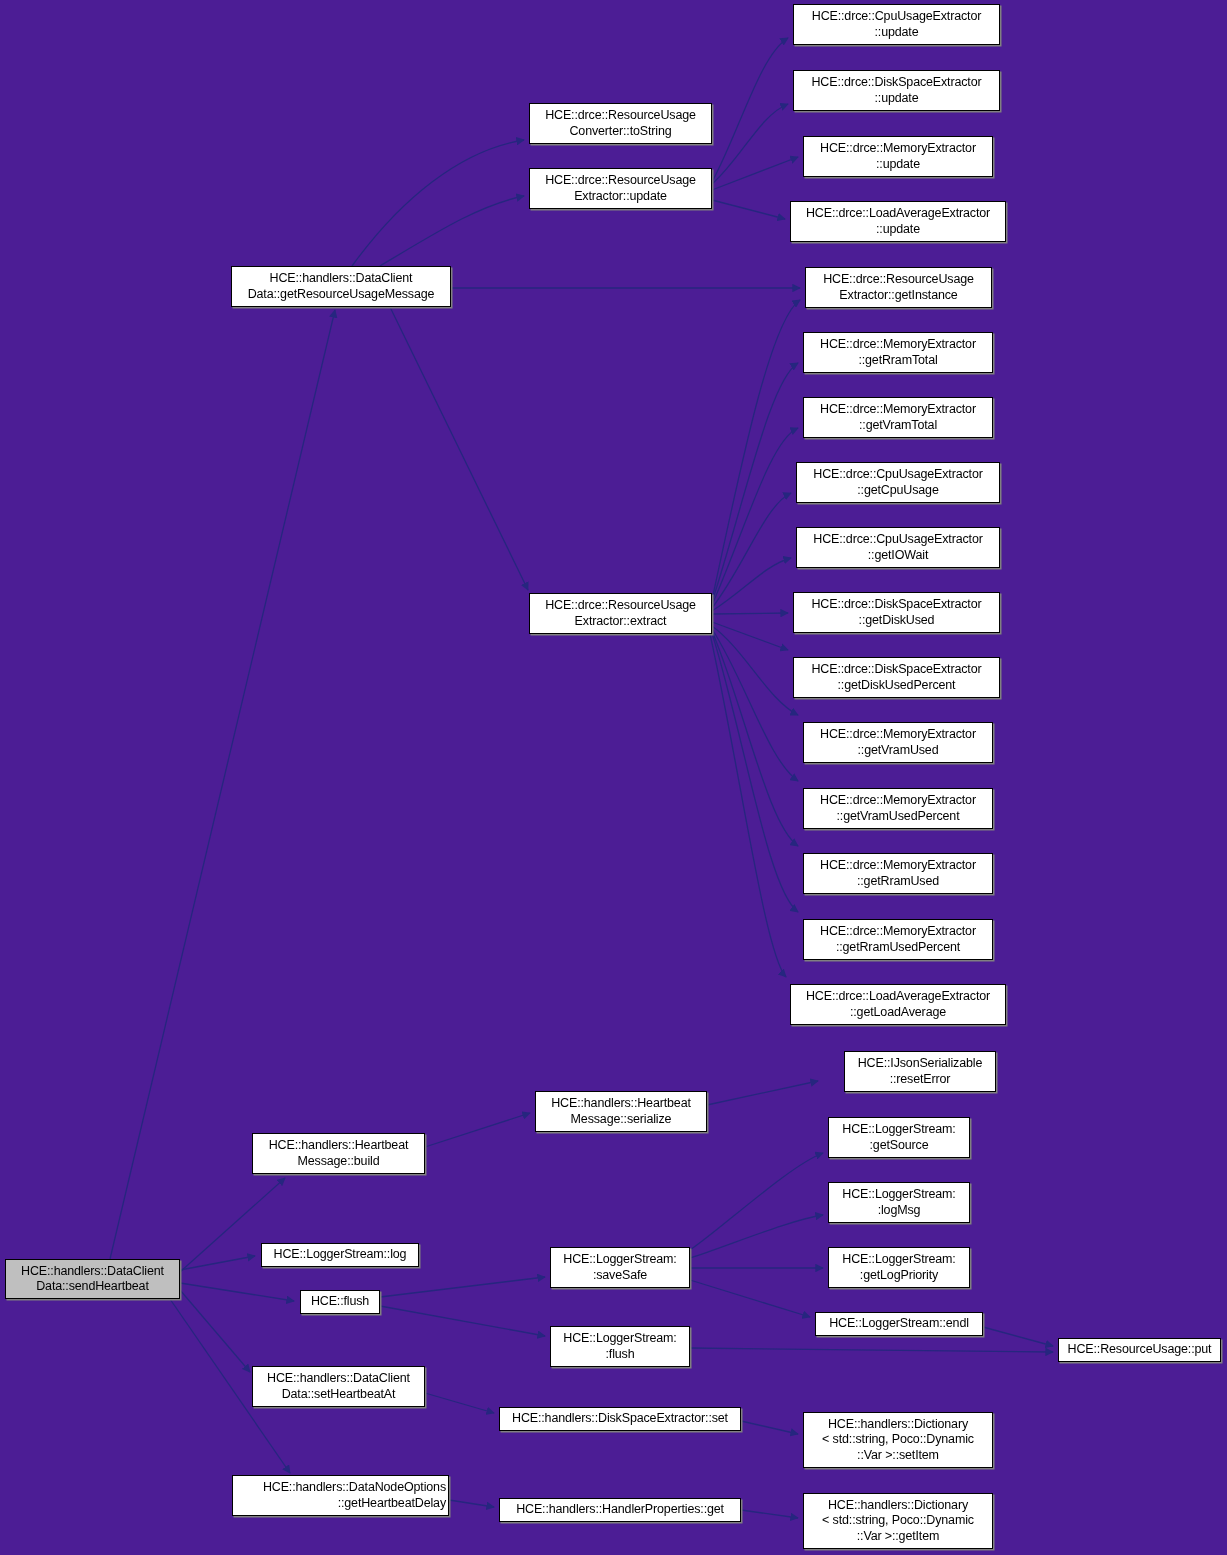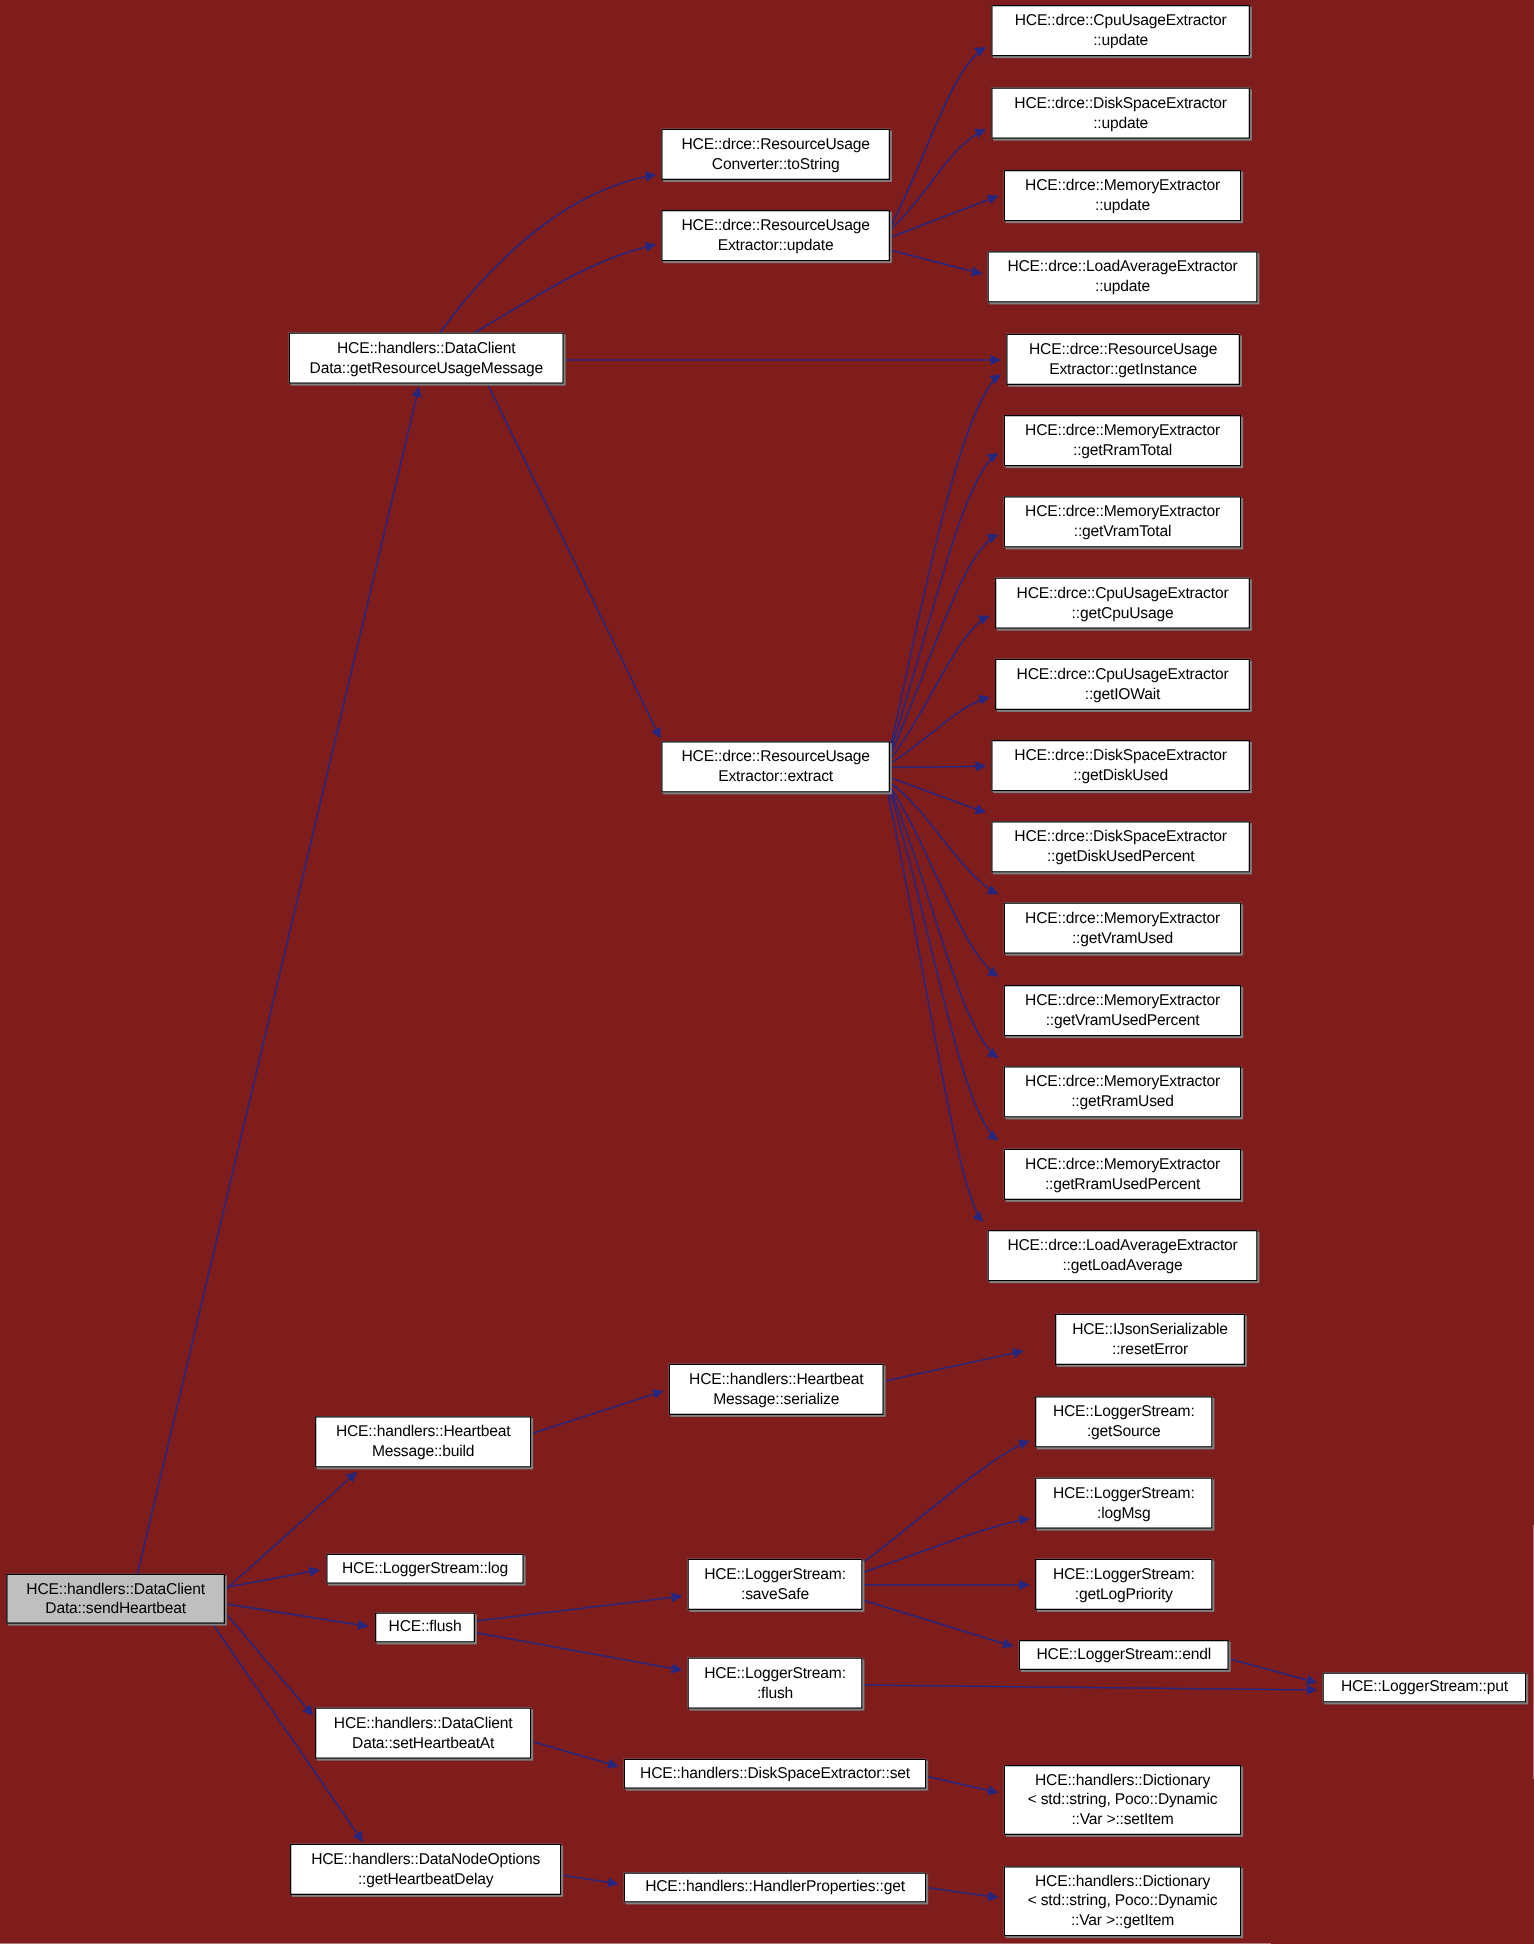--- a/index.html
+++ b/index.html
@@ -11,7 +11,7 @@
     position: relative;
     width: 1227px;
     height: 1555px;
-    background: #7f1d1d;
+    background: #4c1d95;
     font-family: "Liberation Sans", "DejaVu Sans", sans-serif;
     overflow: hidden;
   }

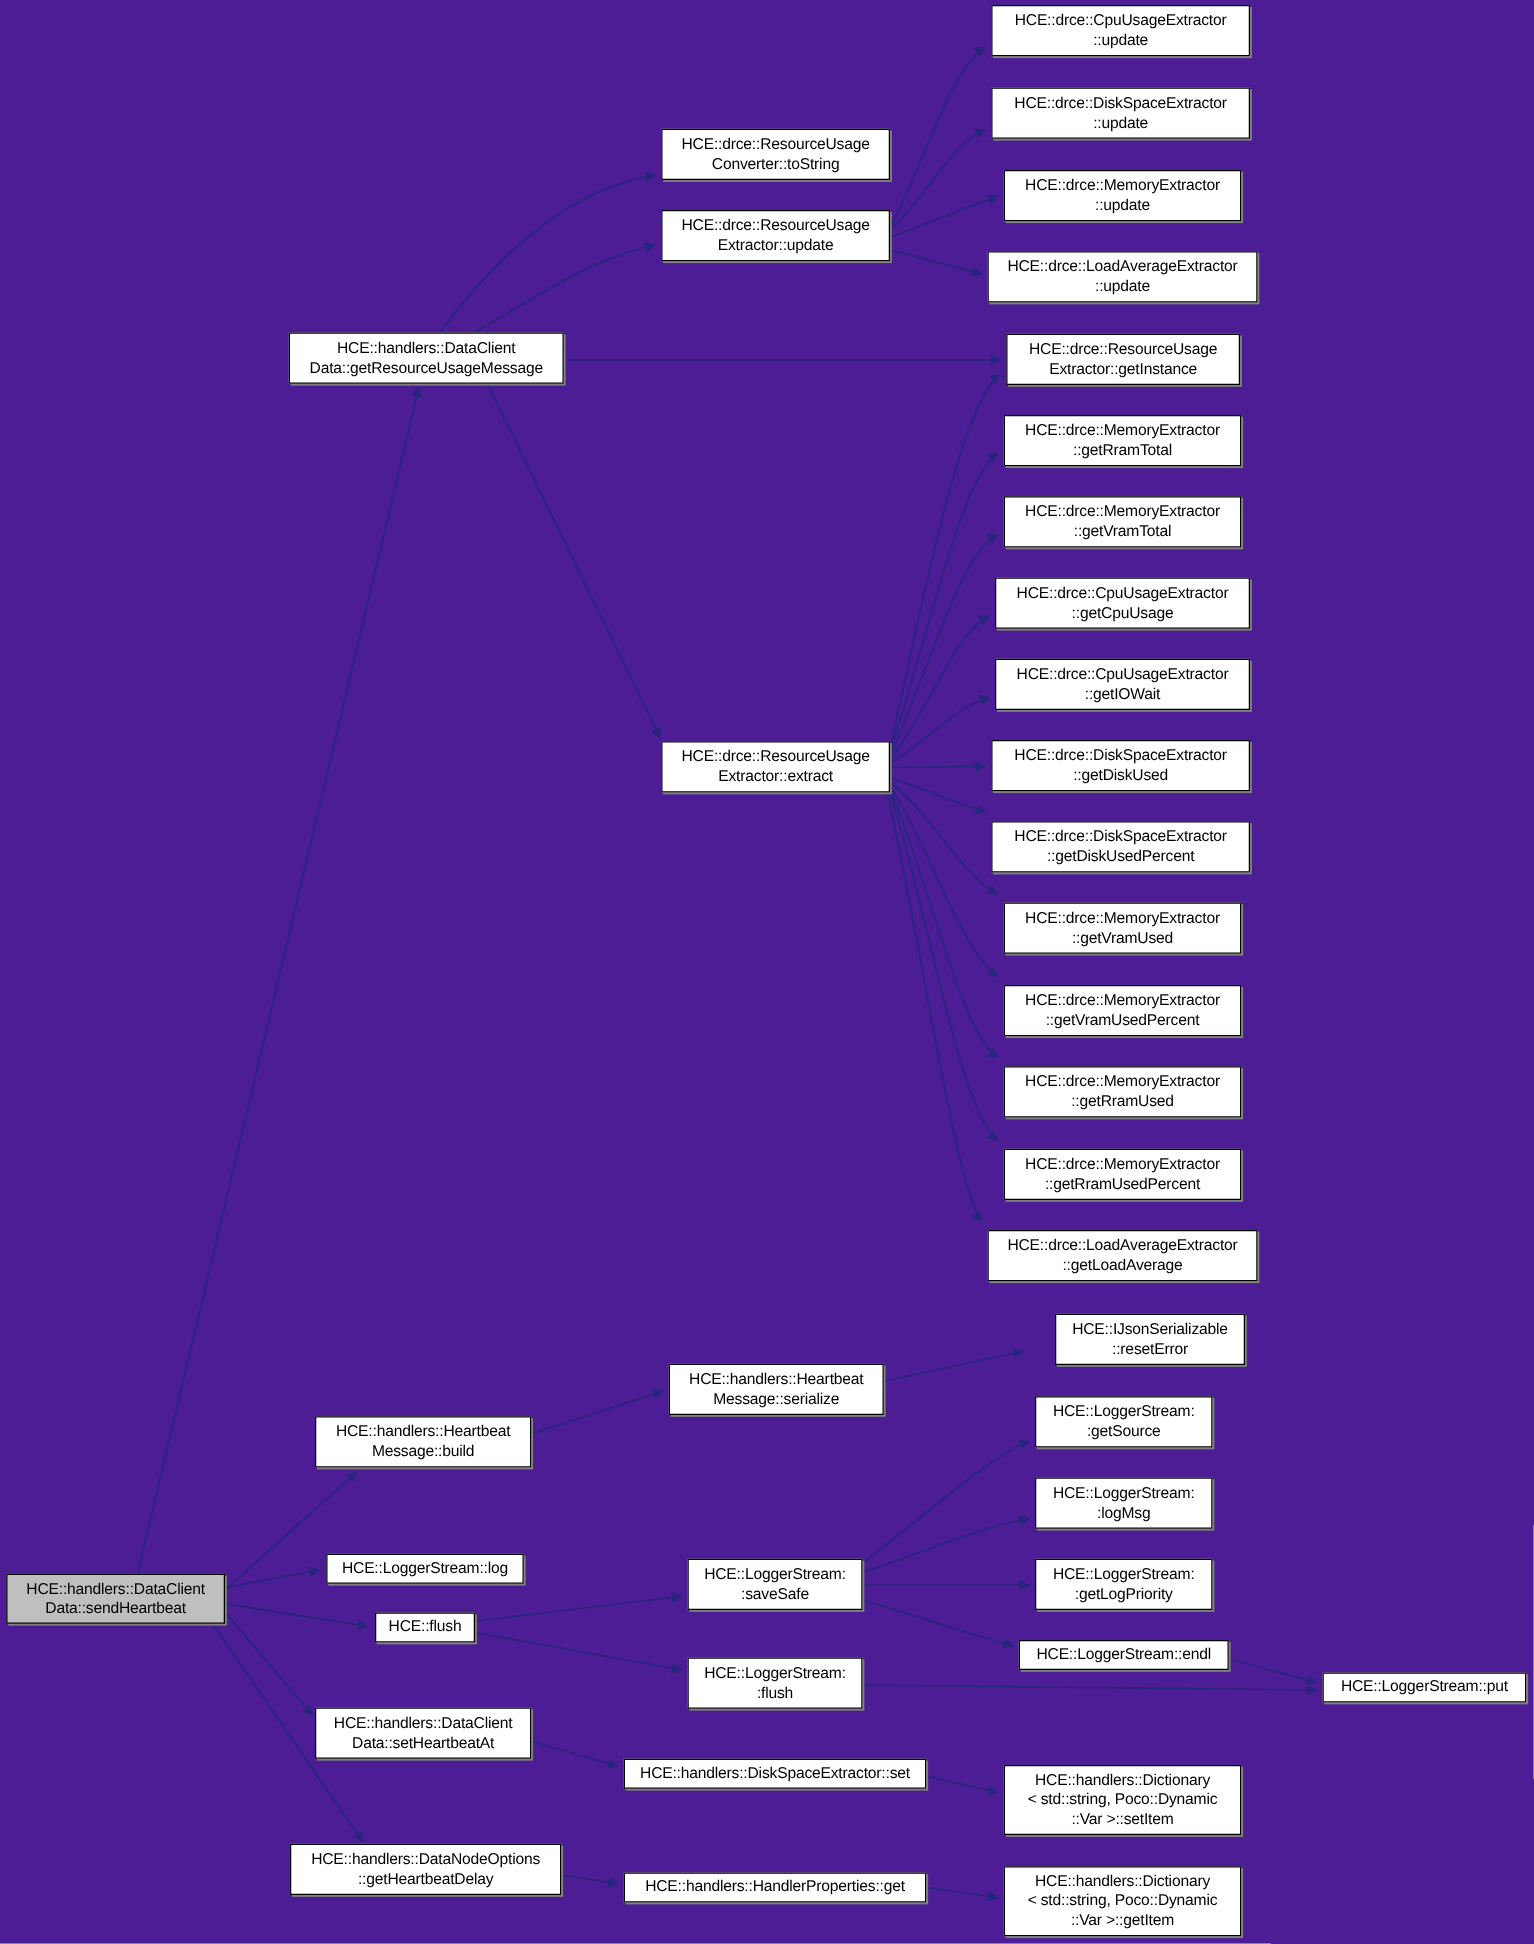--- a/index.html
+++ b/index.html
@@ -162,7 +162,7 @@
 Data::sendHeartbeat</span></div>
       <div class="node" style="left: 300px; top: 1290px; width: 80px; height: 24px;"><span>HCE::flush</span></div>
       <div class="node" style="left: 815px; top: 1312px; width: 168px; height: 24px; justify-content: center;"><span>HCE::LoggerStream::endl</span></div>
-      <div class="node" style="left: 1058px; top: 1338px; width: 163px; height: 24px;"><span>HCE::LoggerStream::put</span></div>
+      <div class="node" style="left: 1058px; top: 1338px; width: 163px; height: 24px;"><span>HCE::ResourceUsage::put</span></div>
       <div class="node" style="left: 550px; top: 1326px; width: 140px; height: 41px;"><span>HCE::LoggerStream:
 :flush</span></div>
       <div class="node" style="left: 252px; top: 1366px; width: 173px; height: 41px;"><span>HCE::handlers::DataClient

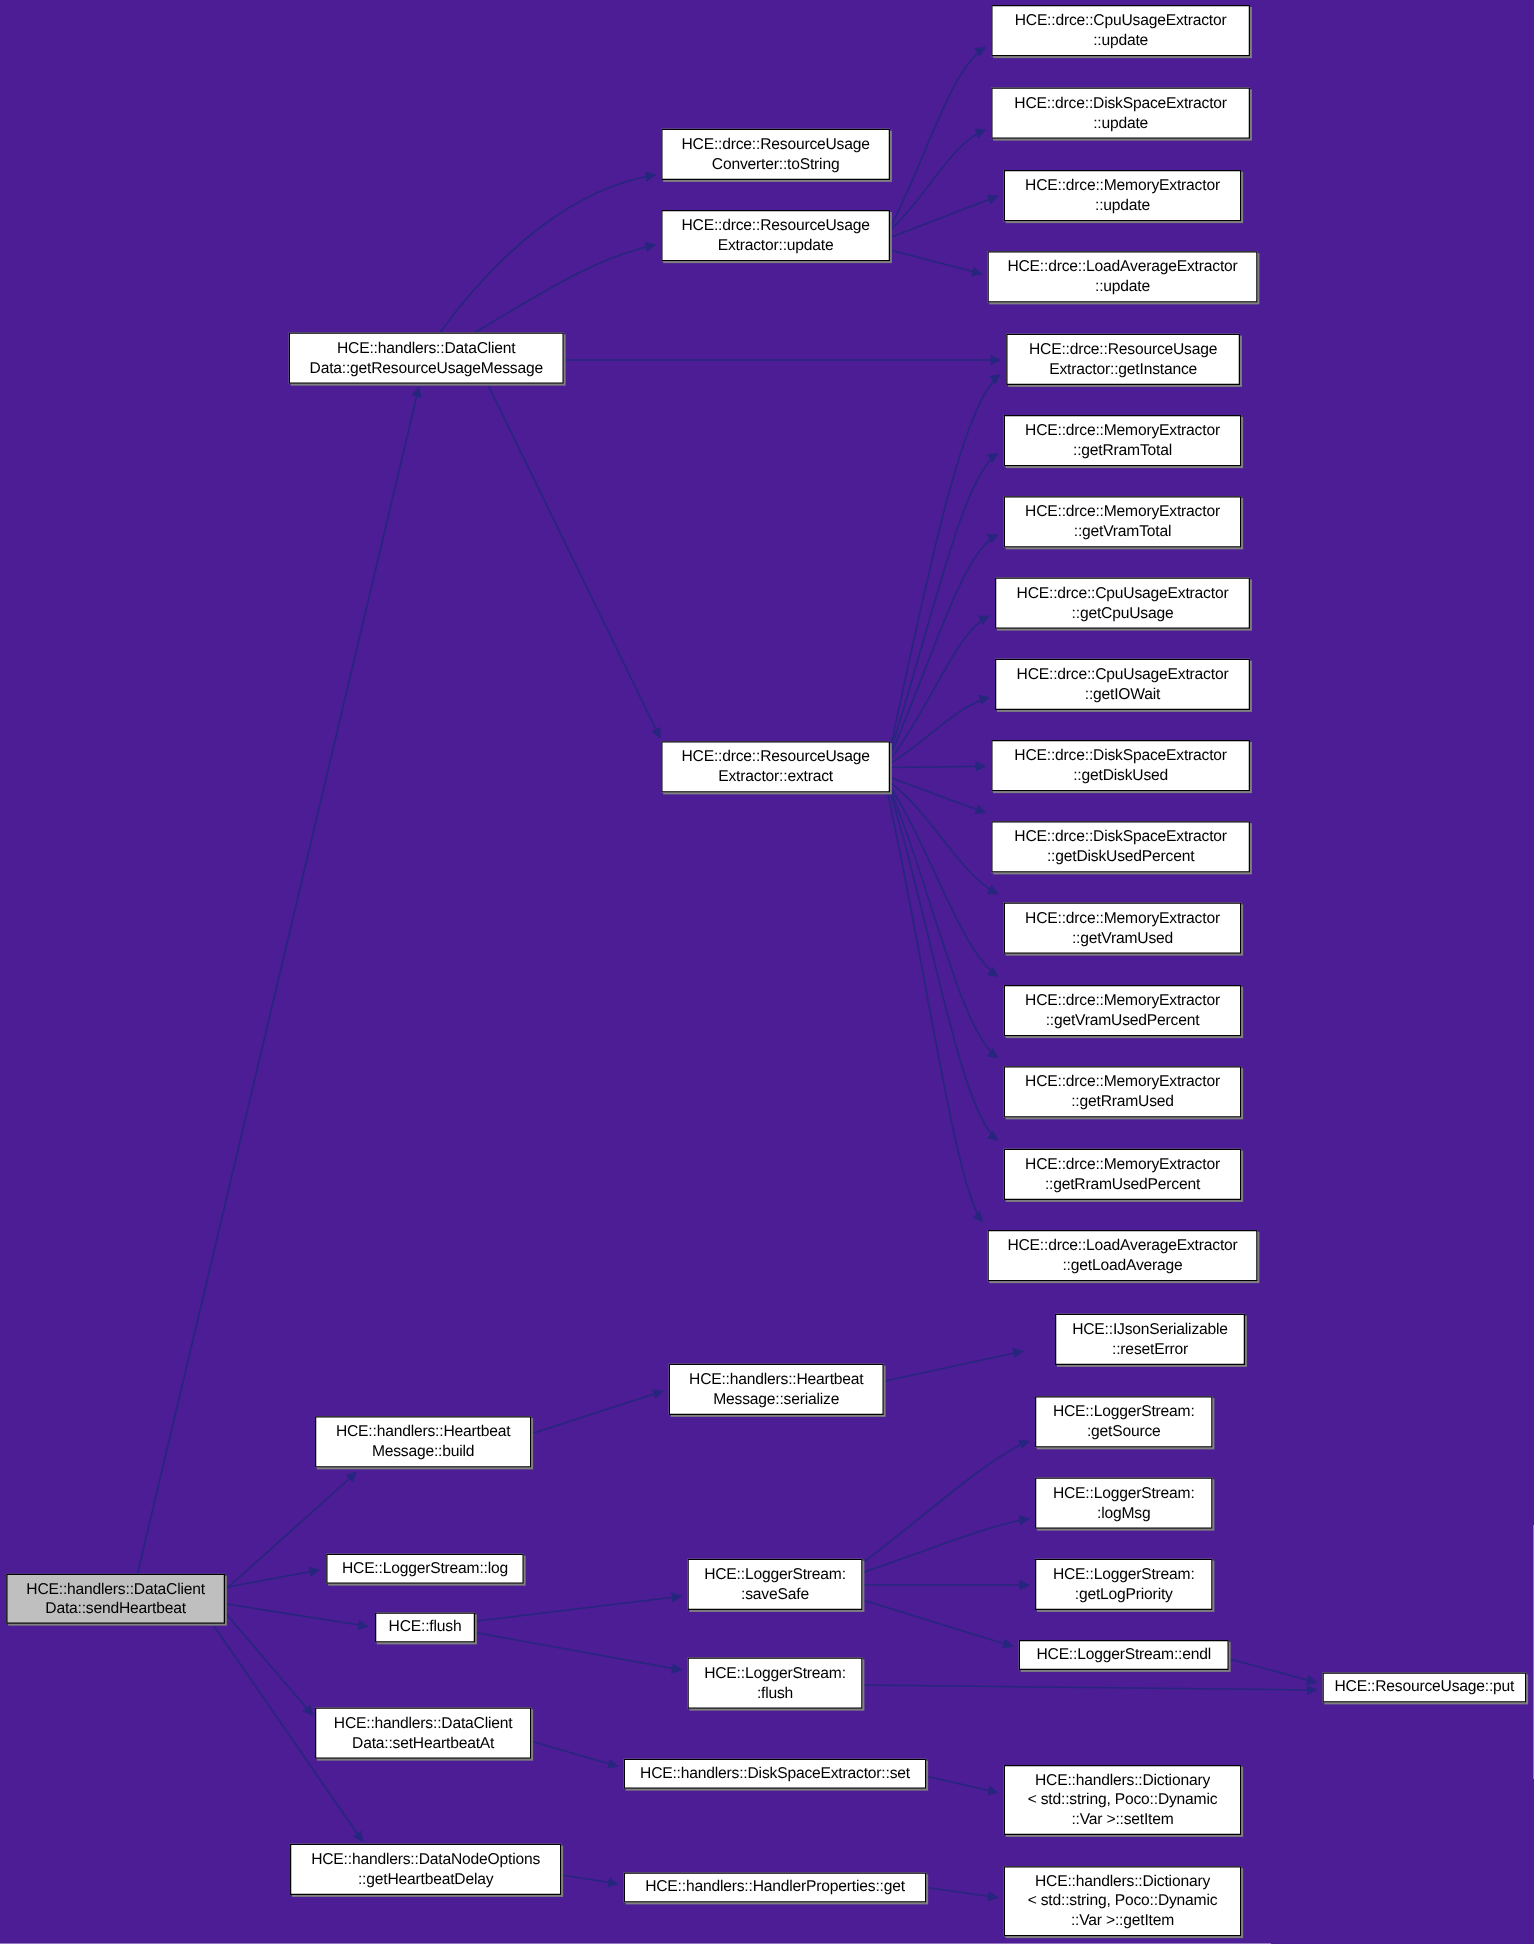--- a/index.html
+++ b/index.html
@@ -171,7 +171,7 @@
       <div class="node" style="left: 803px; top: 1412px; width: 190px; height: 56px;"><span>HCE::handlers::Dictionary
 &lt; std::string, Poco::Dynamic
 ::Var &gt;::setItem</span></div>
-      <div class="node" style="left: 232px; top: 1475px; width: 217px; height: 41px;"><span>HCE::handlers::DataNodeOptions
+      <div class="node" style="left: 232px; top: 1475px; width: 217px; height: 41px; text-align: right;"><span>HCE::handlers::DataNodeOptions
 ::getHeartbeatDelay</span></div>
       <div class="node" style="left: 499px; top: 1498px; width: 242px; height: 24px;"><span>HCE::handlers::HandlerProperties::get</span></div>
       <div class="node" style="left: 803px; top: 1493px; width: 190px; height: 56px;"><span>HCE::handlers::Dictionary

